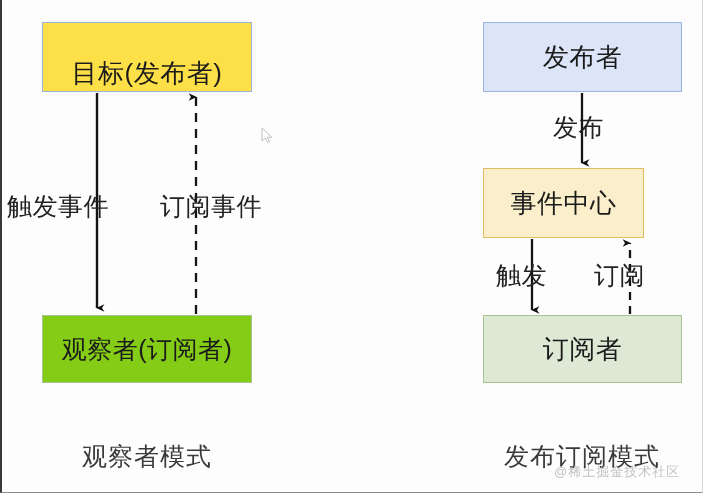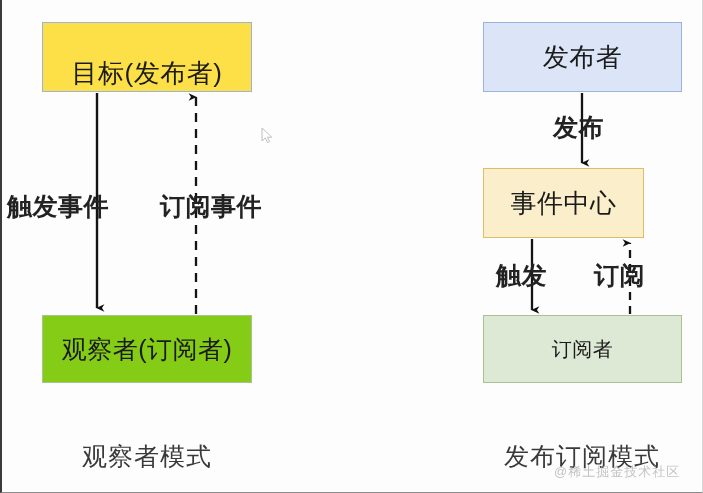--- a/index.html
+++ b/index.html
@@ -40,7 +40,7 @@
     position: absolute;
     color: #222222;
     white-space: nowrap;
-    font-weight: 700;
+    font-weight: 400;
     letter-spacing: 0.5px;
   }
 

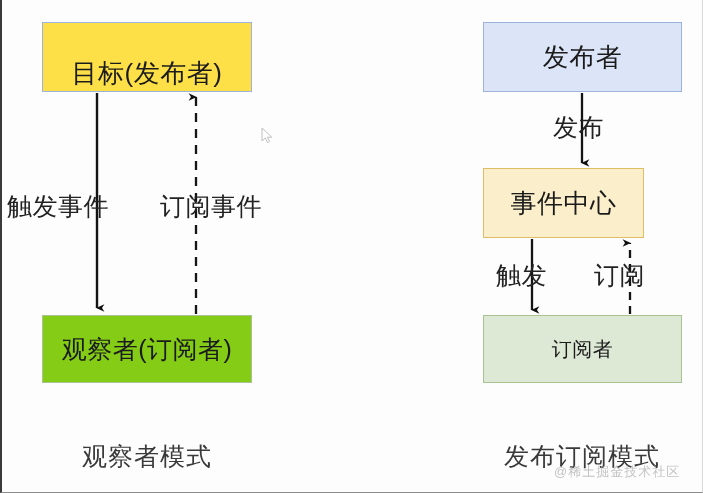--- a/index.html
+++ b/index.html
@@ -131,7 +131,7 @@
 
   <div class="node" style="left:481px; top:315px; width:199px; height:68px;
               background:#dee9d5; border-color:#a9c292;">
-    <span class="node-label" style="font-size:20px;">订阅者</span>
+    <span class="node-label" style="font-size:26px;">订阅者</span>
   </div>
 
   <div class="edge-label" style="left:551px; top:111px; font-size:25px;">发布</div>

